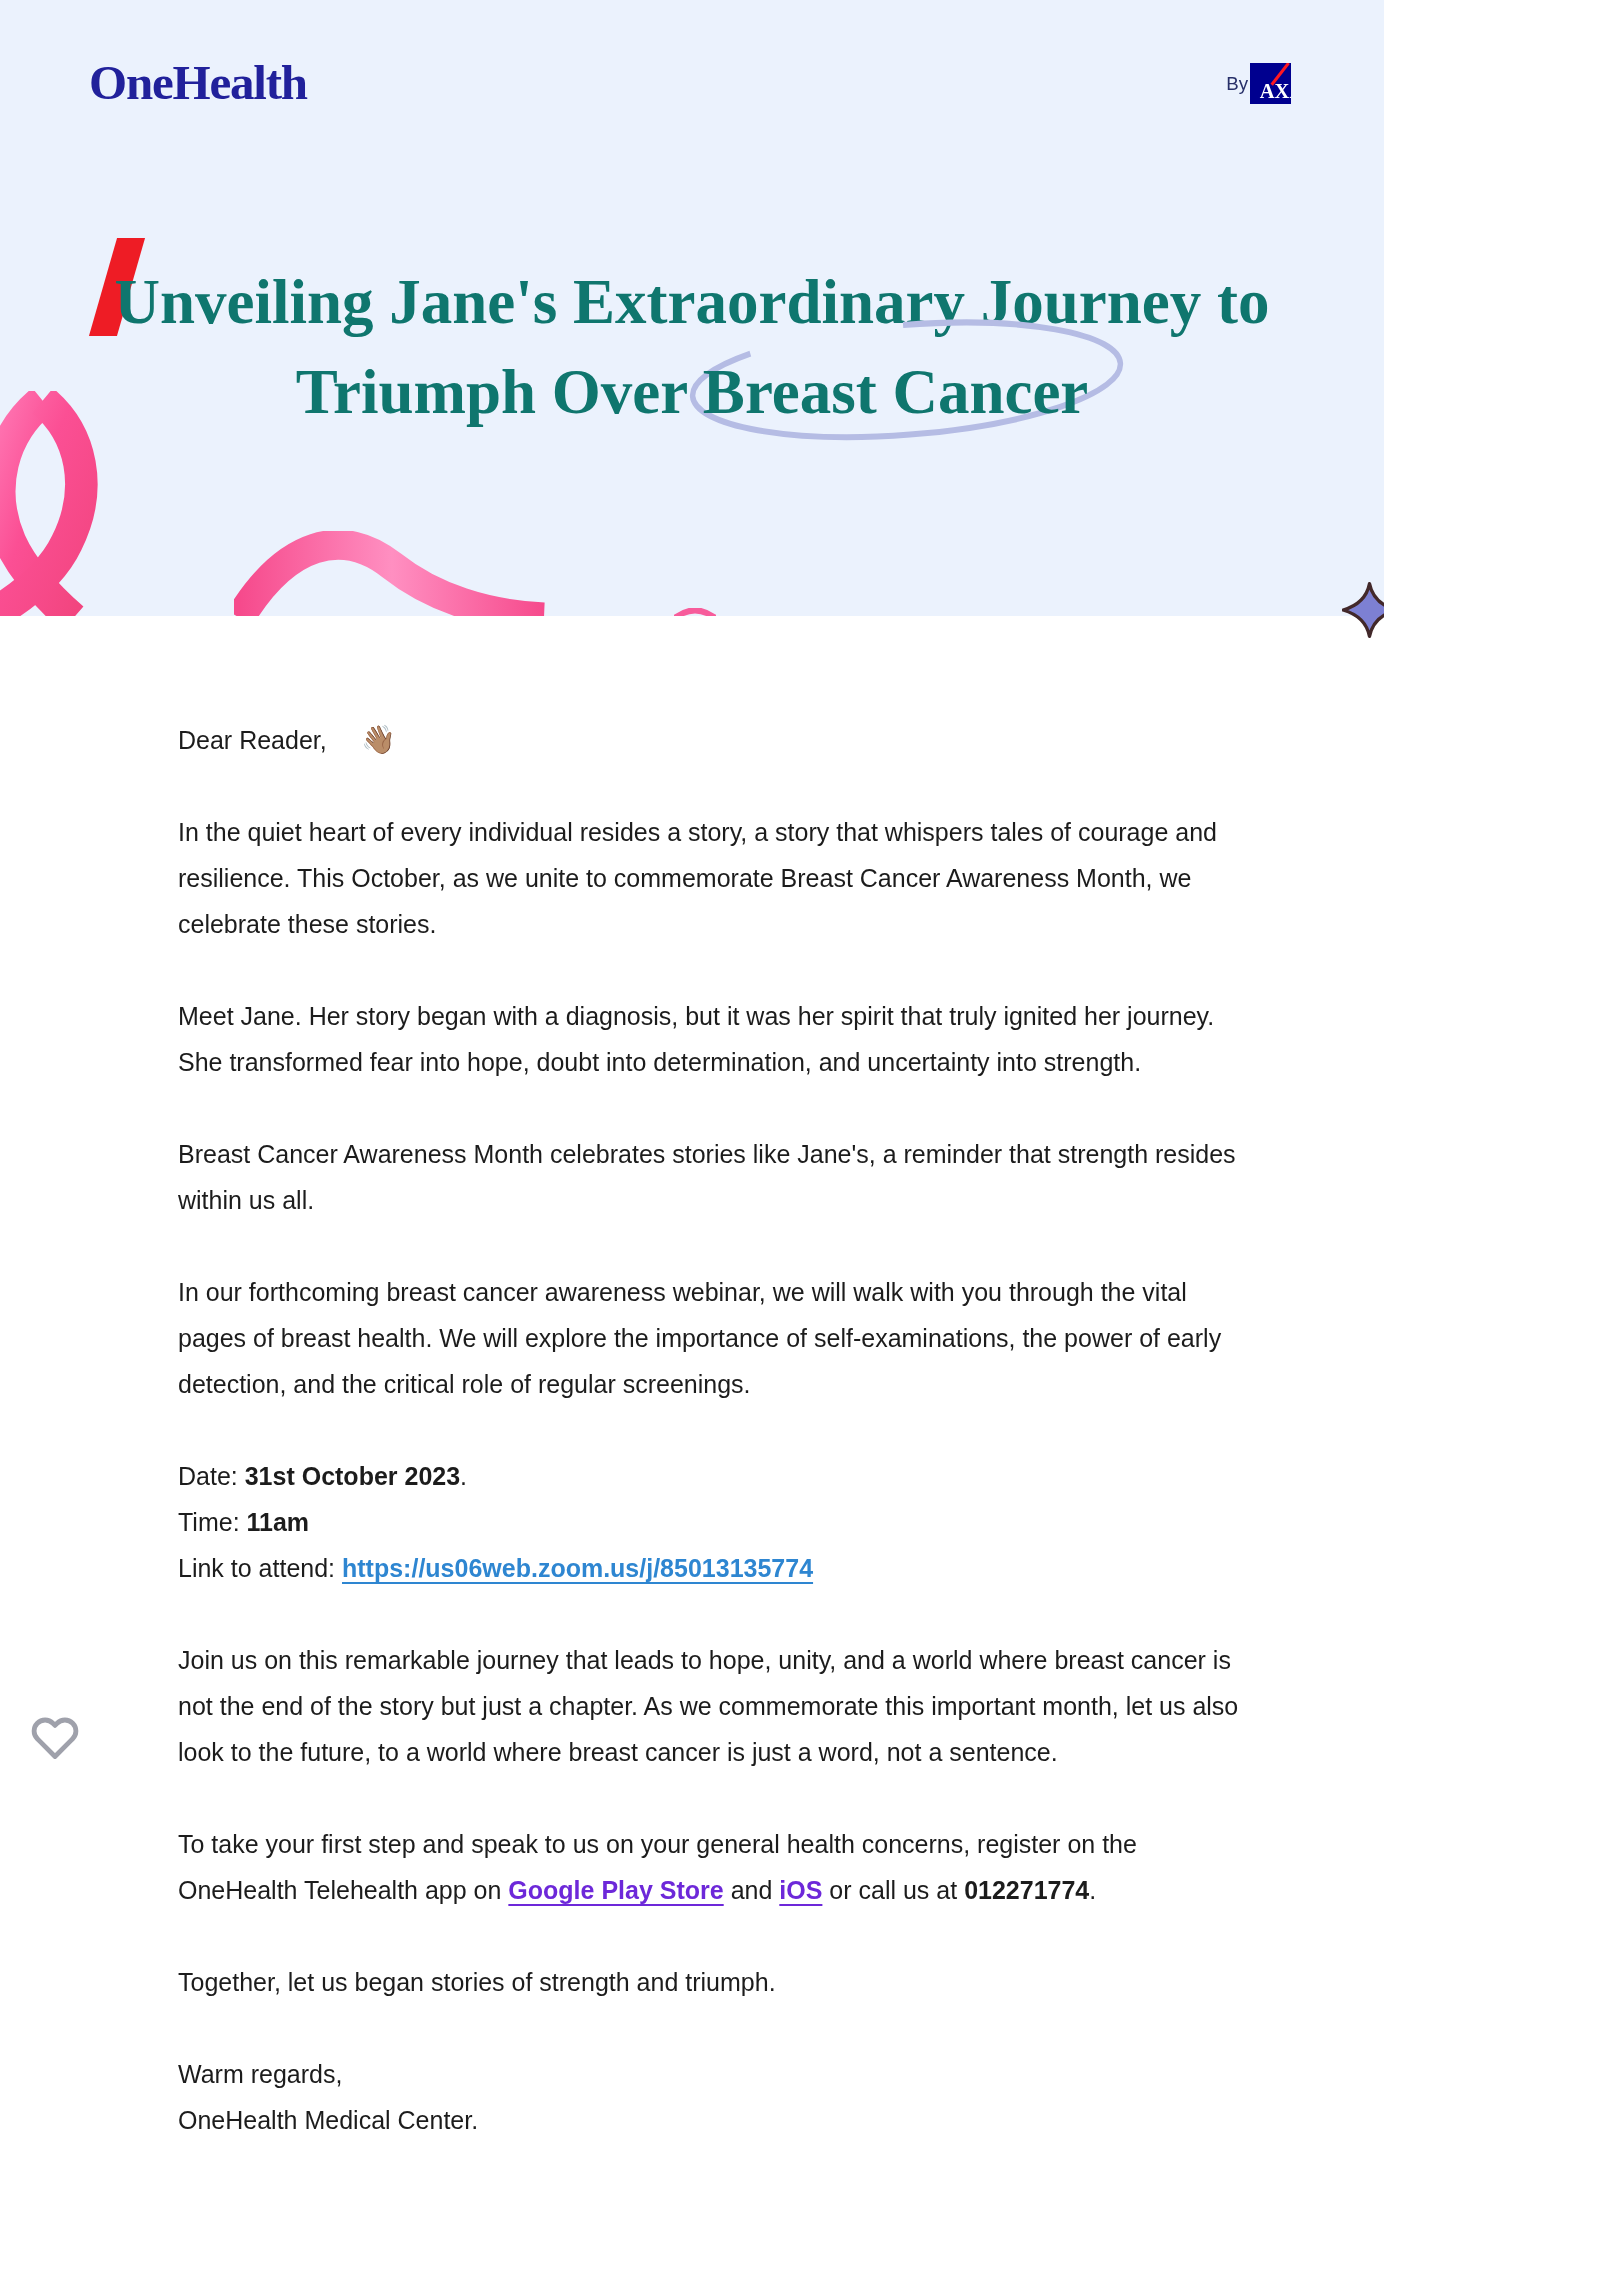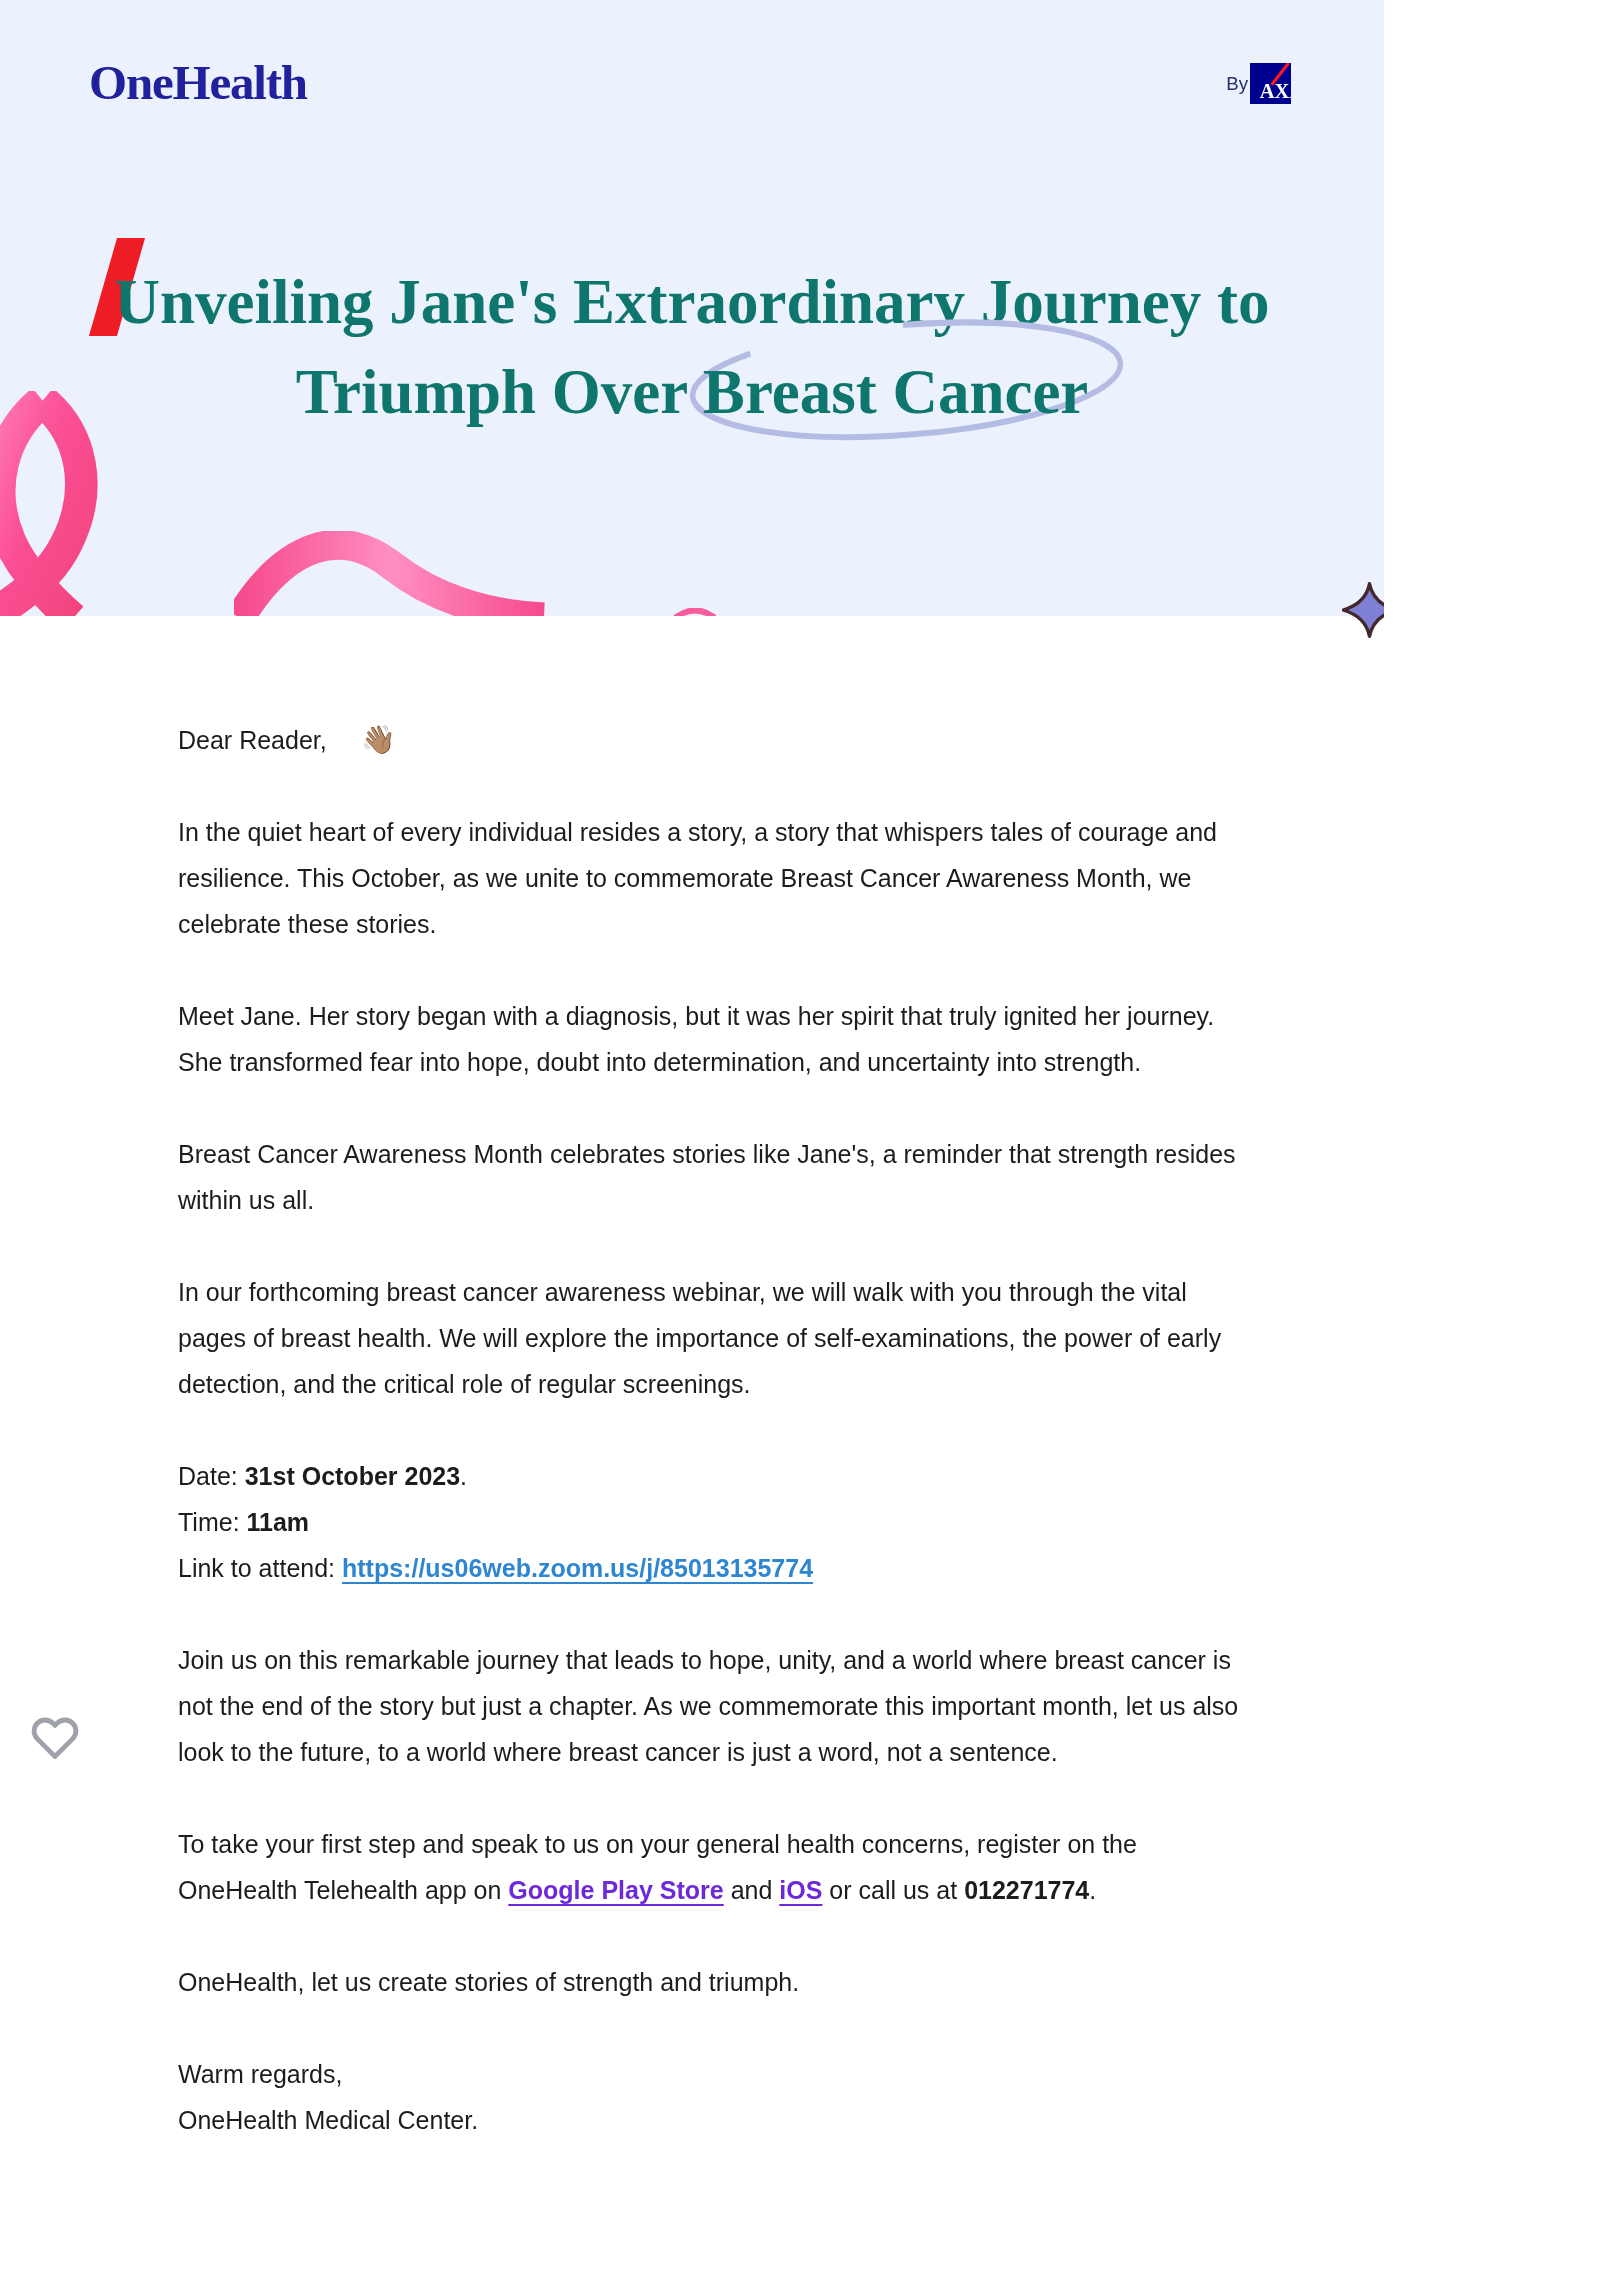--- a/index.html
+++ b/index.html
@@ -229,7 +229,7 @@
 
     <p><span>To take your first step and speak to us on your general health concerns, register on the OneHealth Telehealth app on </span><a href="#" class="store-link">Google Play Store</a><span> and </span><a href="#" class="store-link">iOS</a><span> or call us at </span><strong class="phone">012271774</strong><span>.</span></p>
 
-    <p>OneHealth, let us create stories of strength and triumph.</p>
+    <p>Together, let us began stories of strength and triumph.</p>
 
     <p class="signoff"><span>Warm regards,</span><br><span>OneHealth Medical Center.</span></p>
 

